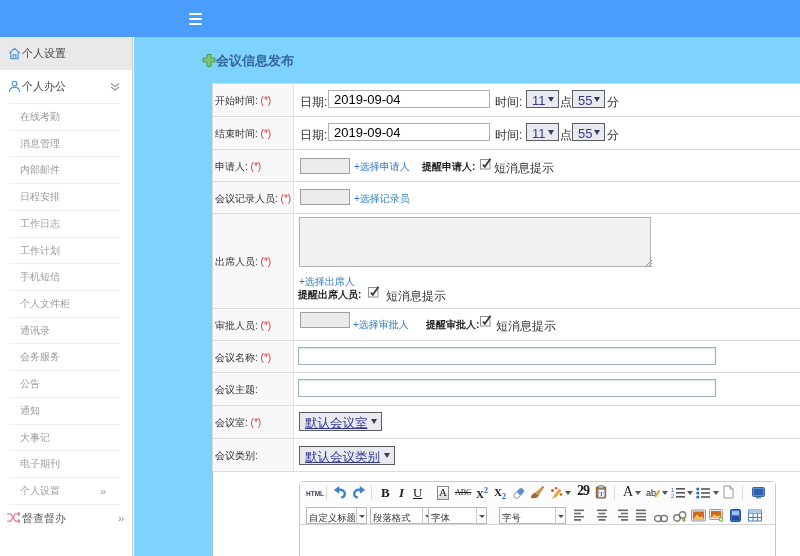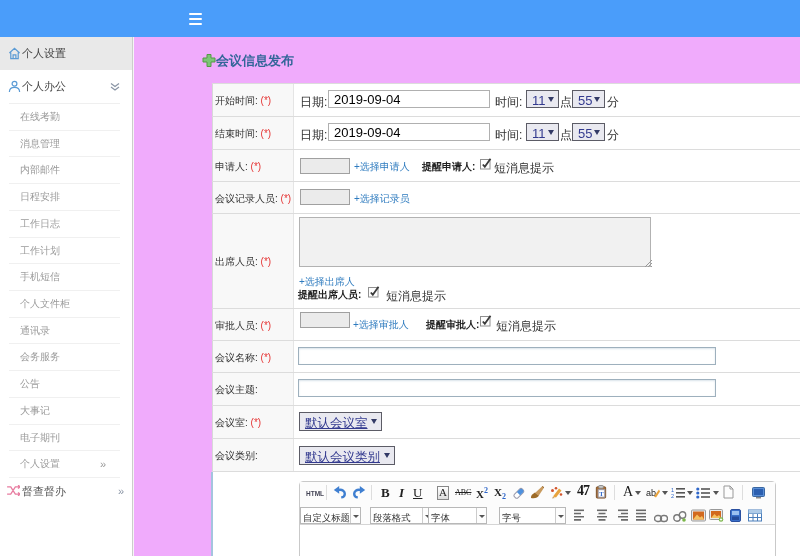--- a/index.html
+++ b/index.html
@@ -20,7 +20,7 @@
 .side-bot .ic { position:absolute; left:7px; top:7px; }
 .side-bot .txt { position:absolute; left:22px; }
 .side-bot .chev { position:absolute; right:8px; color:#8a95a5; font-size:11px; }
-#content { position:absolute; left:134px; top:37px; width:666px; height:519px; background:#f0abfc; }
+#content { position:absolute; left:134px; top:37px; width:666px; height:519px; background:#7dd3fc; }
 #title { position:absolute; left:68px; top:15px; height:16px; }
 #title .txt { position:absolute; left:14px; top:0; font-size:13px; font-weight:bold; color:#336699; white-space:nowrap; }
 #ftable { position:absolute; left:78px; top:46px; width:588px; height:473px; background:#fff; }

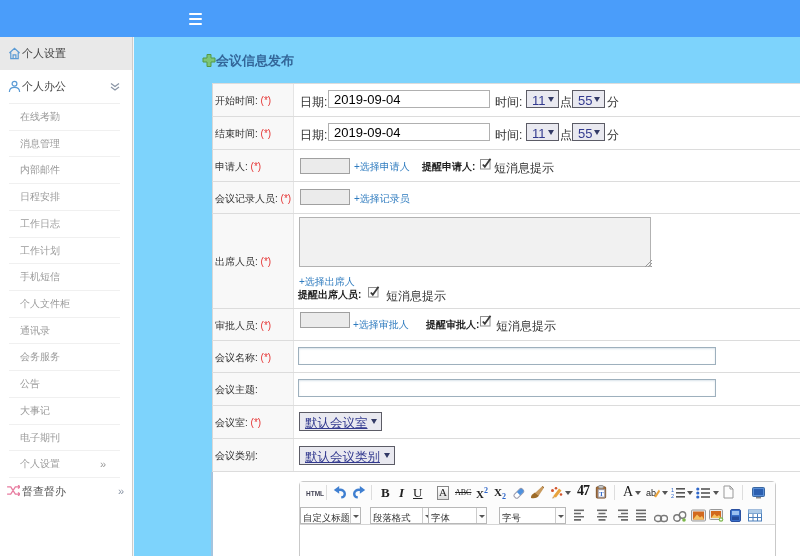--- a/index.html
+++ b/index.html
@@ -93,6 +93,7 @@
     <div class="it">通讯录</div>
     <div class="it">会务服务</div>
     <div class="it">公告</div>
+    <div class="it">通知</div>
     <div class="it">大事记</div>
     <div class="it">电子期刊</div>
     <div class="it">个人设置<span class="arr">»</span></div>

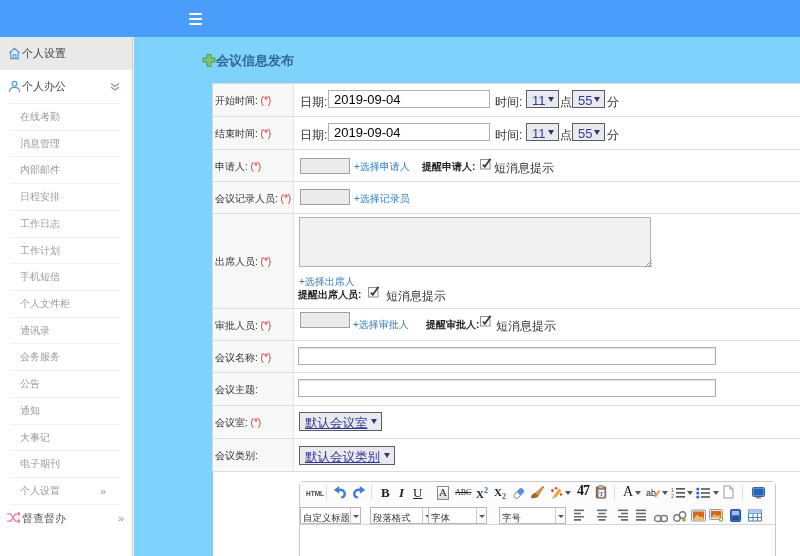--- a/index.html
+++ b/index.html
@@ -257,7 +257,7 @@
             <circle cx="11" cy="8" r="1.3" fill="#d3542c"></circle>
           </svg>
           <span class="tri2" style="left:265px;"></span>
-          <span class="ti serif" style="left:277px;top:1px;font-size:14px;font-weight:bold;color:#1a1a1a;letter-spacing:-1px;">47</span>
+          <span class="ti serif" style="left:277px;top:1px;font-size:14px;font-weight:bold;color:#1a1a1a;letter-spacing:-1px;">29</span>
           <svg class="ti" style="left:295px;top:3px;" width="12" height="15" viewBox="0 0 12 15">
             <rect x="1" y="2" width="10" height="12" rx="1" fill="#a8703a" stroke="#7a4e22"></rect>
             <rect x="3.5" y="0.5" width="5" height="3" rx="1" fill="#c8c8c8" stroke="#888"></rect>

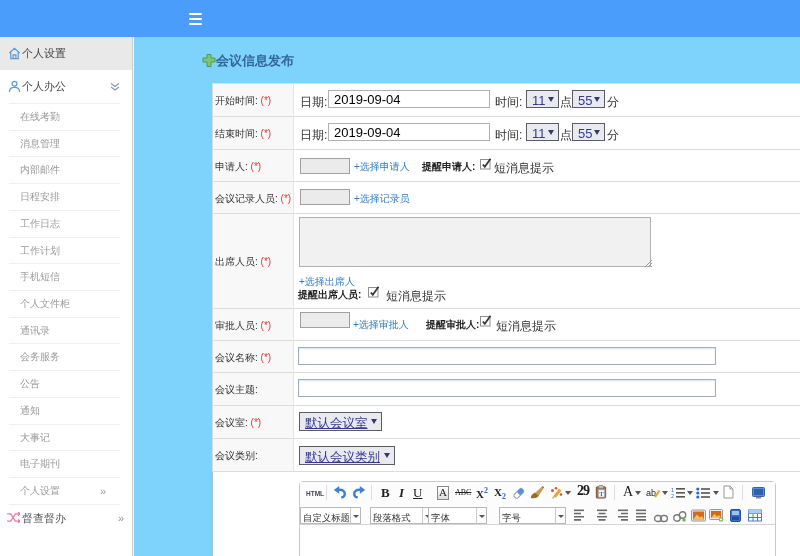--- a/index.html
+++ b/index.html
@@ -301,7 +301,7 @@
           </svg>
         </div>
       <div id="icons2">
-          <div class="dd" style="left:0;top:25px;width:61px;">
+          <div class="dd" style="left:6px;top:25px;width:61px;">
             <span class="dt">自定义标题</span>
             <span class="db"></span>
           </div>

